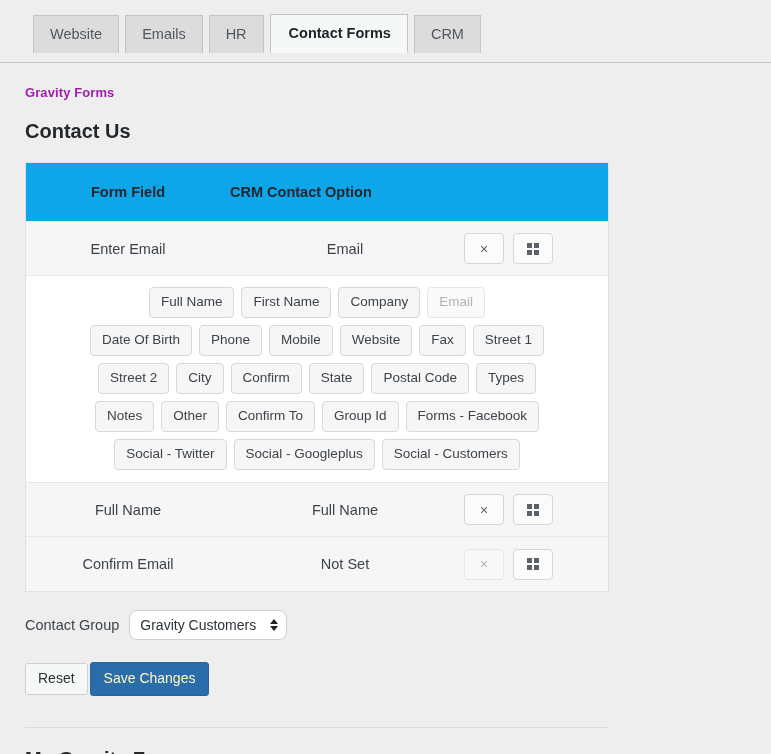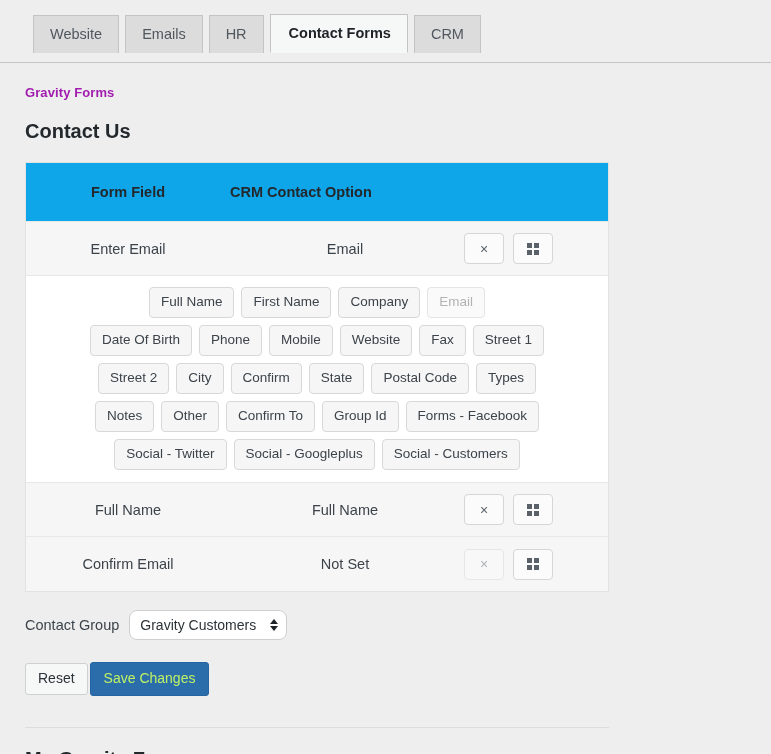--- a/index.html
+++ b/index.html
@@ -263,7 +263,7 @@
     border: 1px solid #2564a0;
     border-radius: 3px;
     background: #2b6cab;
-    color: #bef264;
+    color: #fef9c3;
     font-size: 14px;
     font-family: "Liberation Sans", sans-serif;
     padding: 7px 13px 8px 13px;

